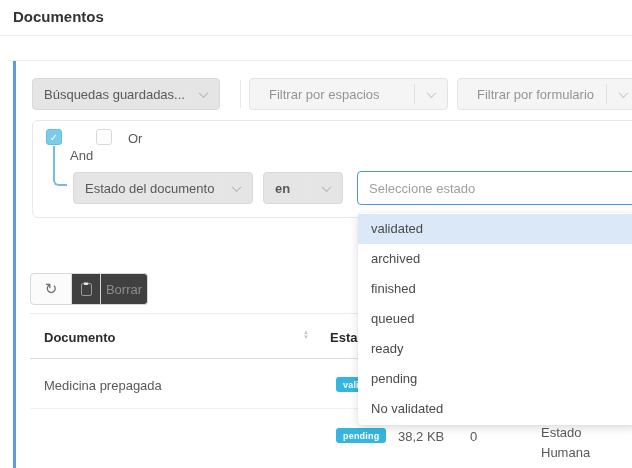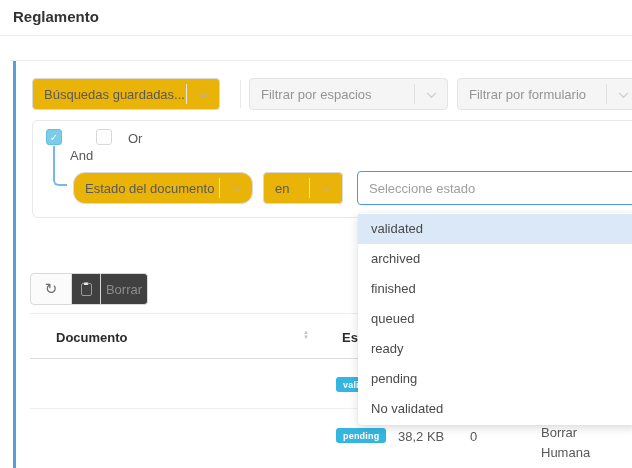--- a/index.html
+++ b/index.html
@@ -89,7 +89,7 @@
 
 <div class="screen">
 
-  <div class="page-title">Reglamento</div>
+  <div class="page-title">Documentos</div>
   <div class="hline title-div"></div>
 
   <div class="hline panel-top"></div>

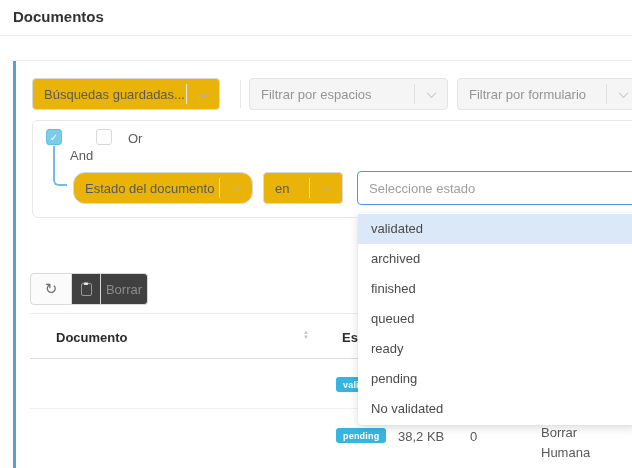--- a/index.html
+++ b/index.html
@@ -20,7 +20,7 @@
   
   .select {
     position:absolute; display:flex; align-items:center; height:32px;
-    background:#eab308; border:1px solid #d9d9d9; border-radius:4px;
+    background:#e5e5e5; border:1px solid #d9d9d9; border-radius:4px;
     font-size:13px; color:#595959; cursor:pointer;
   }
   .select .lbl { flex:1; padding:0 11px; white-space:nowrap; overflow:hidden; }

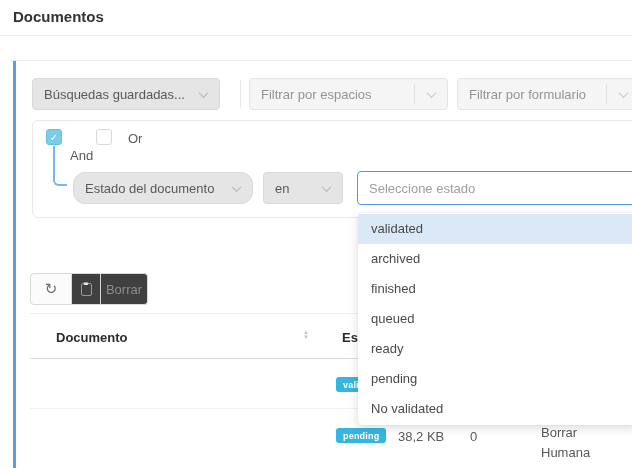--- a/index.html
+++ b/index.html
@@ -28,7 +28,7 @@
   .select .chev { width:32px; display:flex; align-items:center; justify-content:center; }
   .chevron { width:7px; height:7px; border-right:1.5px solid #b3b3b3; border-bottom:1.5px solid #b3b3b3;
              transform:rotate(45deg) translate(-1px,-1px); }
-  .select.disabled { background:#f5f5f5; border-color:#e4e4e4; color:#949494; }
+  .select.disabled { background:#f5f5f5; border-color:#e4e4e4; color:#949494;padding-left:8px; }
   .select.disabled .sep { background:#e0e0e0; }
   .select.disabled .chevron { border-color:#c6c6c6; }
 

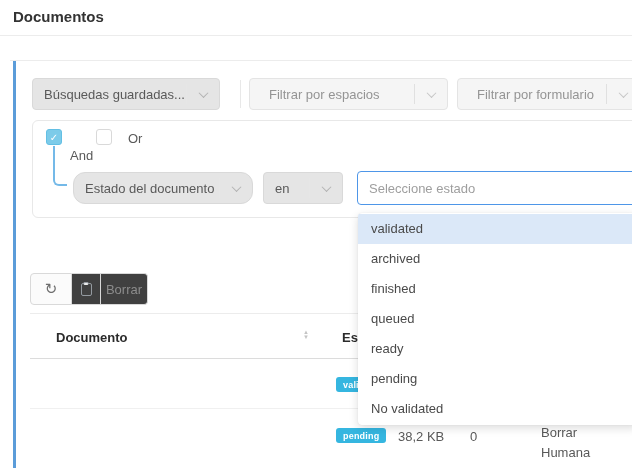--- a/index.html
+++ b/index.html
@@ -127,7 +127,7 @@
   <div class="cb-label" style="left:128px; top:131px;">Or</div>
   <div class="connector"></div>
 
-  <div class="select" style="left:73px; top:172px; width:180px;border-radius:12px;">
+  <div class="select" style="left:73px; top:172px; width:180px;">
     <span class="lbl">Estado del documento</span>
     <span class="sep"></span>
     <span class="chev">

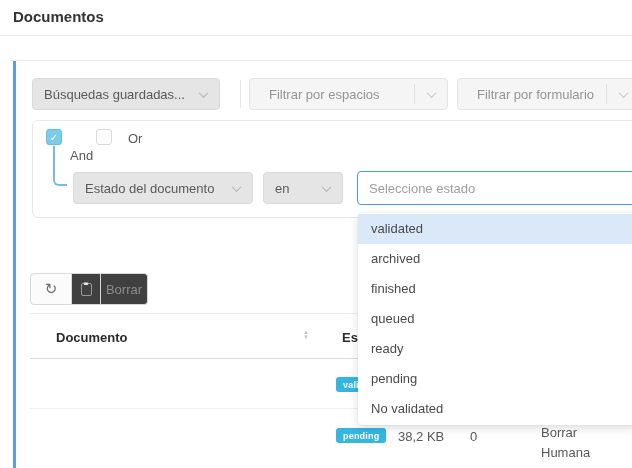--- a/index.html
+++ b/index.html
@@ -134,7 +134,7 @@
         <span class="chevron"></span>
       </span>
   </div>
-  <div class="select" style="left:263px; top:172px; width:80px;">
+  <div class="select" style="left:263px; top:172px; width:80px;font-weight:bold;">
     <span class="lbl">en</span>
     <span class="sep"></span>
     <span class="chev">

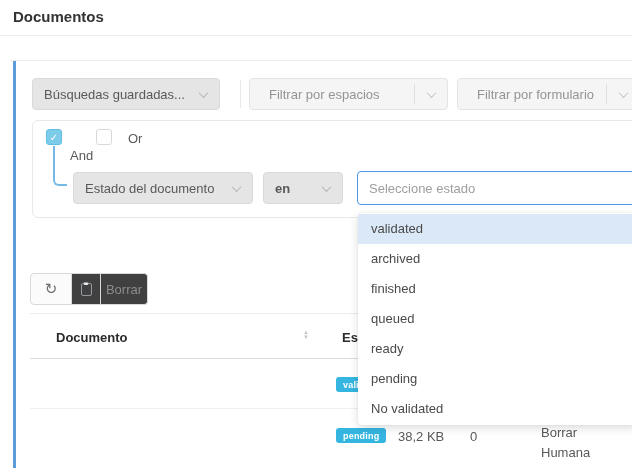--- a/index.html
+++ b/index.html
@@ -75,7 +75,7 @@
               border:1px solid #949aa0; border-bottom:none; background:#ececec; border-radius:1px 1px 0 0; }
 
   
-  .th { position:absolute; font-size:13px; font-weight:bold; color:#2b2b2b;margin-left:12px; }
+  .th { position:absolute; font-size:13px; font-weight:bold; color:#2b2b2b; }
   .cell { position:absolute; font-size:13px; color:#595959; }
   .sorter { position:absolute; left:303px; top:330px; display:flex; flex-direction:column;
             align-items:center; color:#c4c4c4; cursor:pointer; }

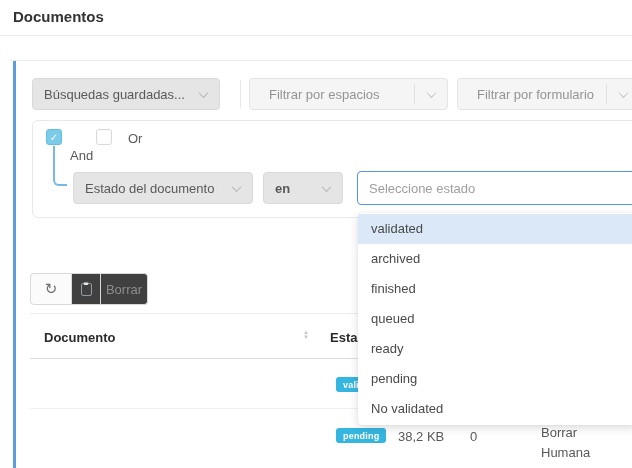--- a/index.html
+++ b/index.html
@@ -166,6 +166,7 @@
   <div class="th" style="left:330px; top:330px;">Estado</div>
   <div class="hline header-sep"></div>
 
+  <div class="cell" style="left:44px; top:378px;">Medicina prepagada</div>
   <div class="badge" style="left:336px; top:377px;">validated</div>
   <div class="hline row-sep"></div>
 

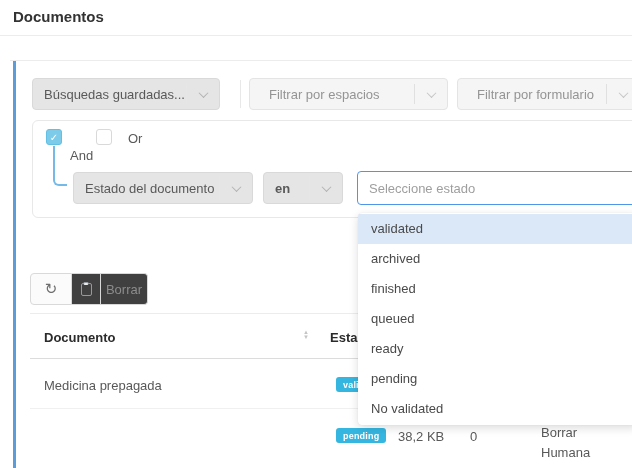--- a/index.html
+++ b/index.html
@@ -173,7 +173,7 @@
   <div class="badge" style="left:336px; top:428px;">pending</div>
   <div class="cell" style="left:398px; top:429px;">38,2 KB</div>
   <div class="cell" style="left:470px; top:429px;">0</div>
-  <div class="cell space-cell" style="left:541px; top:423px;">Borrar Humana</div>
+  <div class="cell space-cell" style="left:541px; top:423px;">Estado Humana</div>
 
   <div class="dropdown">
     <div class="option highlight">validated</div>

